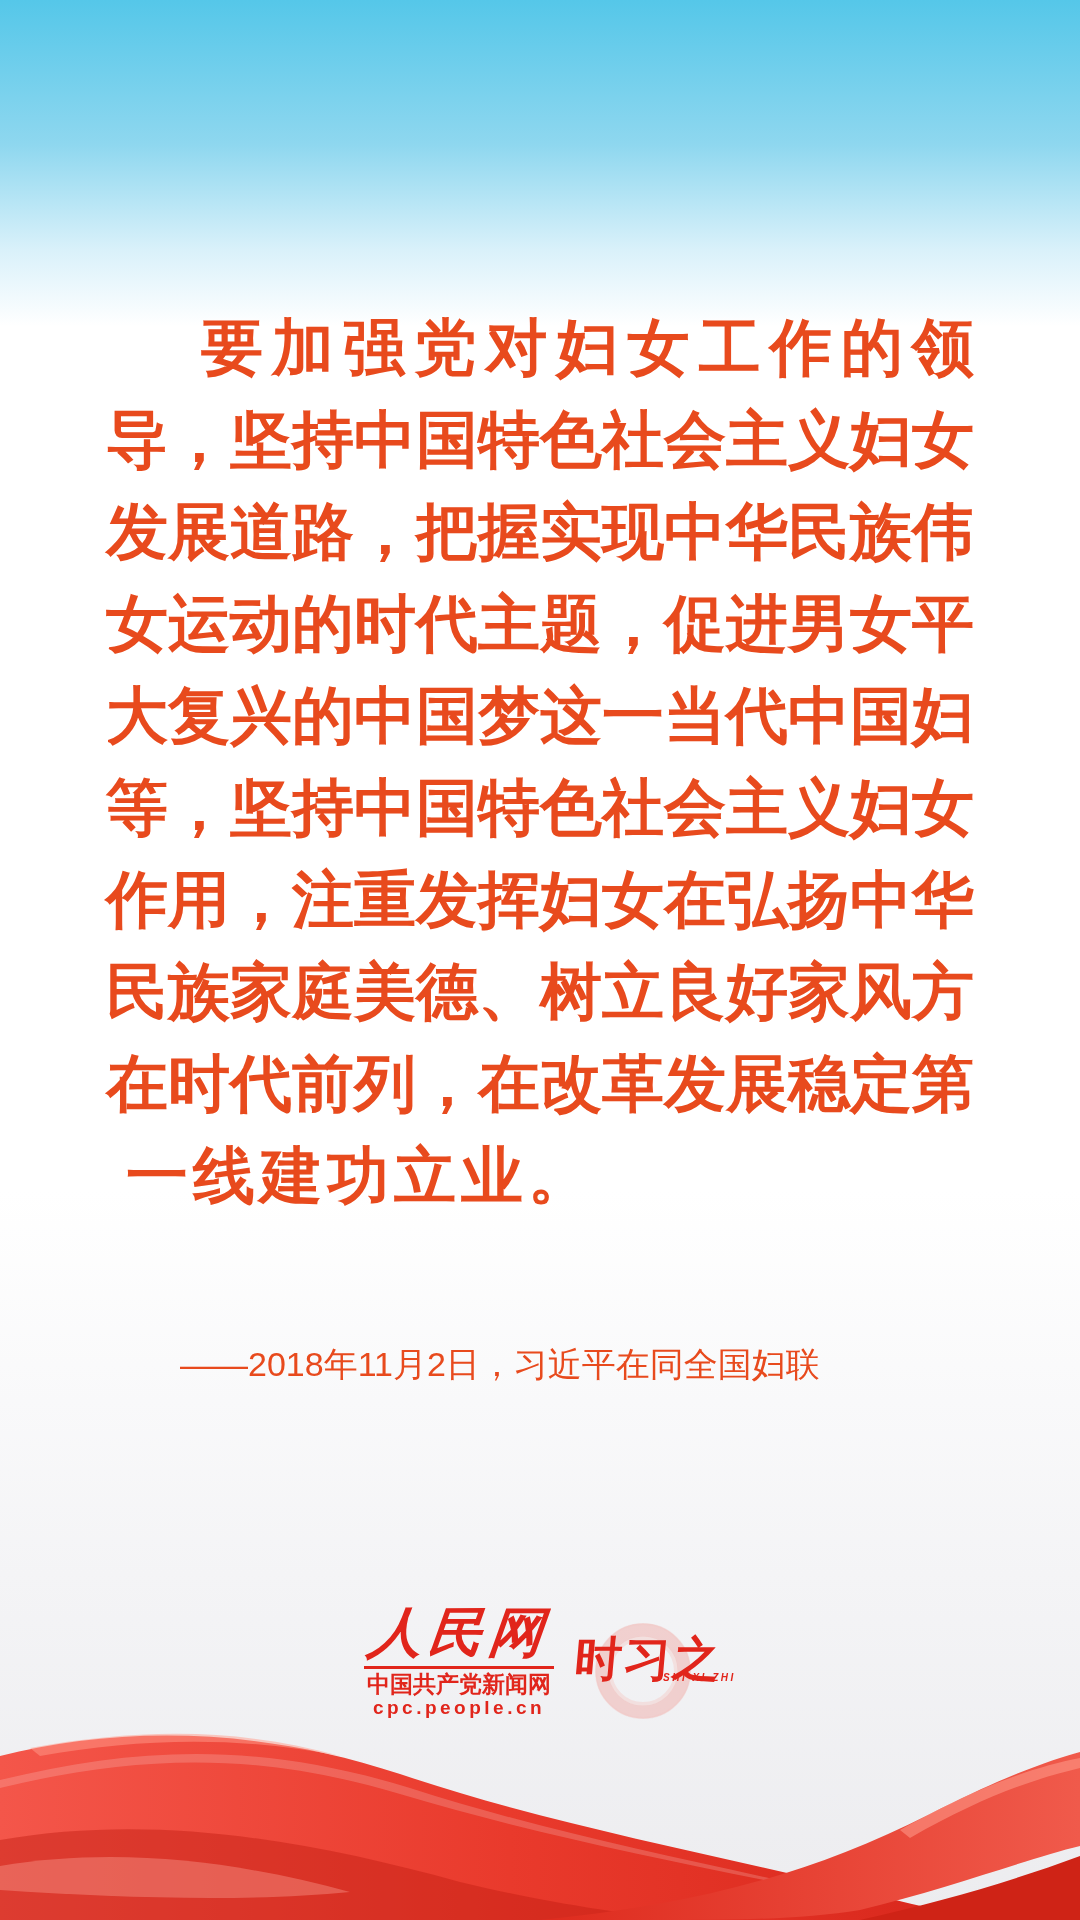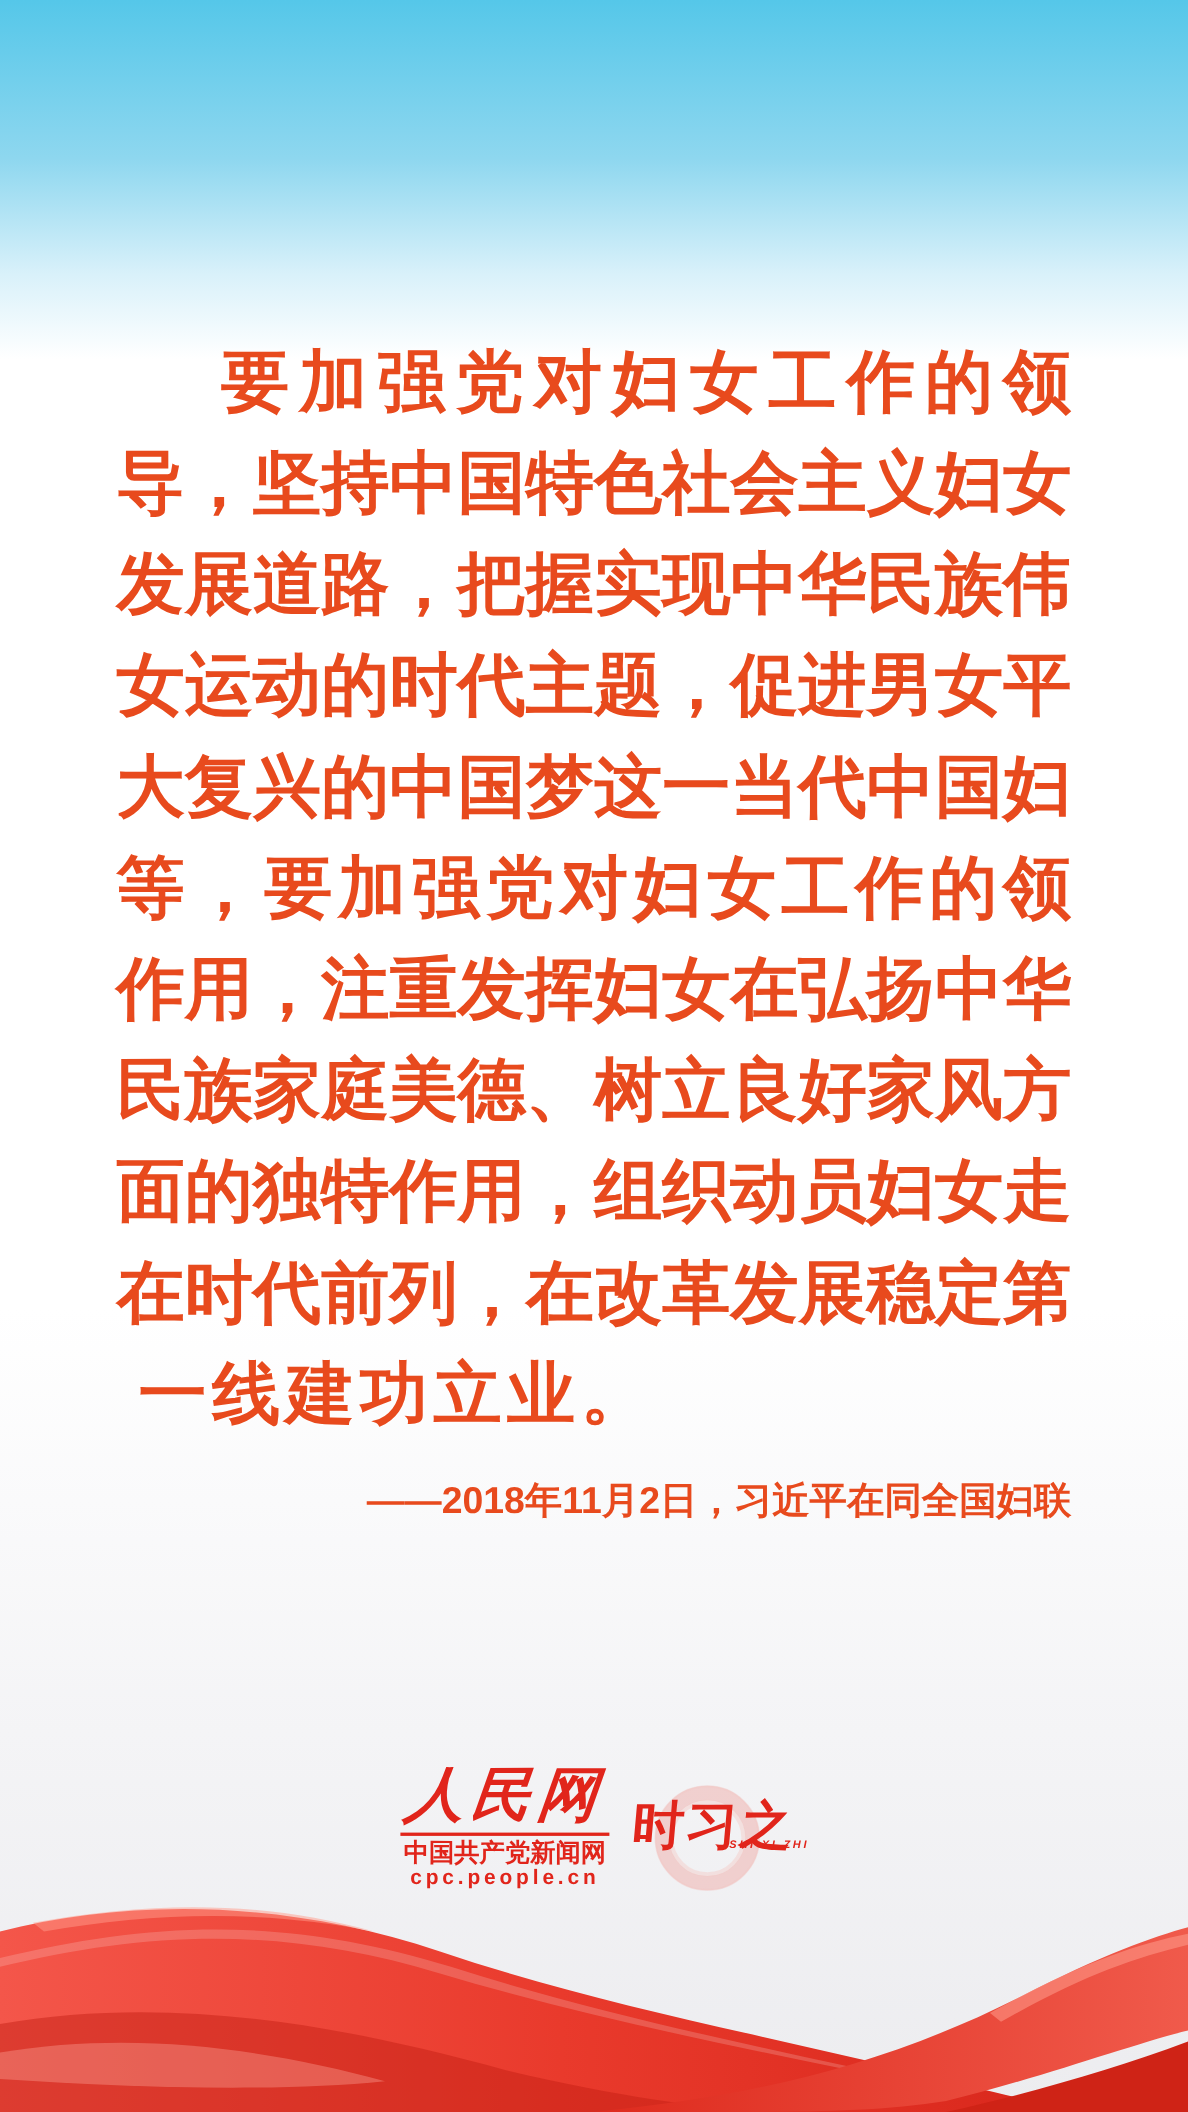--- a/index.html
+++ b/index.html
@@ -94,7 +94,7 @@
     <div class="quote-line">发展道路，把握实现中华民族伟</div>
     <div class="quote-line">女运动的时代主题，促进男女平</div>
     <div class="quote-line">大复兴的中国梦这一当代中国妇</div>
-    <div class="quote-line">等，要加强党对妇女工作的领</div>
+    <div class="quote-line">等，坚持中国特色社会主义妇女</div>
     <div class="quote-line">作用，注重发挥妇女在弘扬中华</div>
     <div class="quote-line">民族家庭美德、树立良好家风方</div>
     <div class="quote-line">面的独特作用，组织动员妇女走</div>

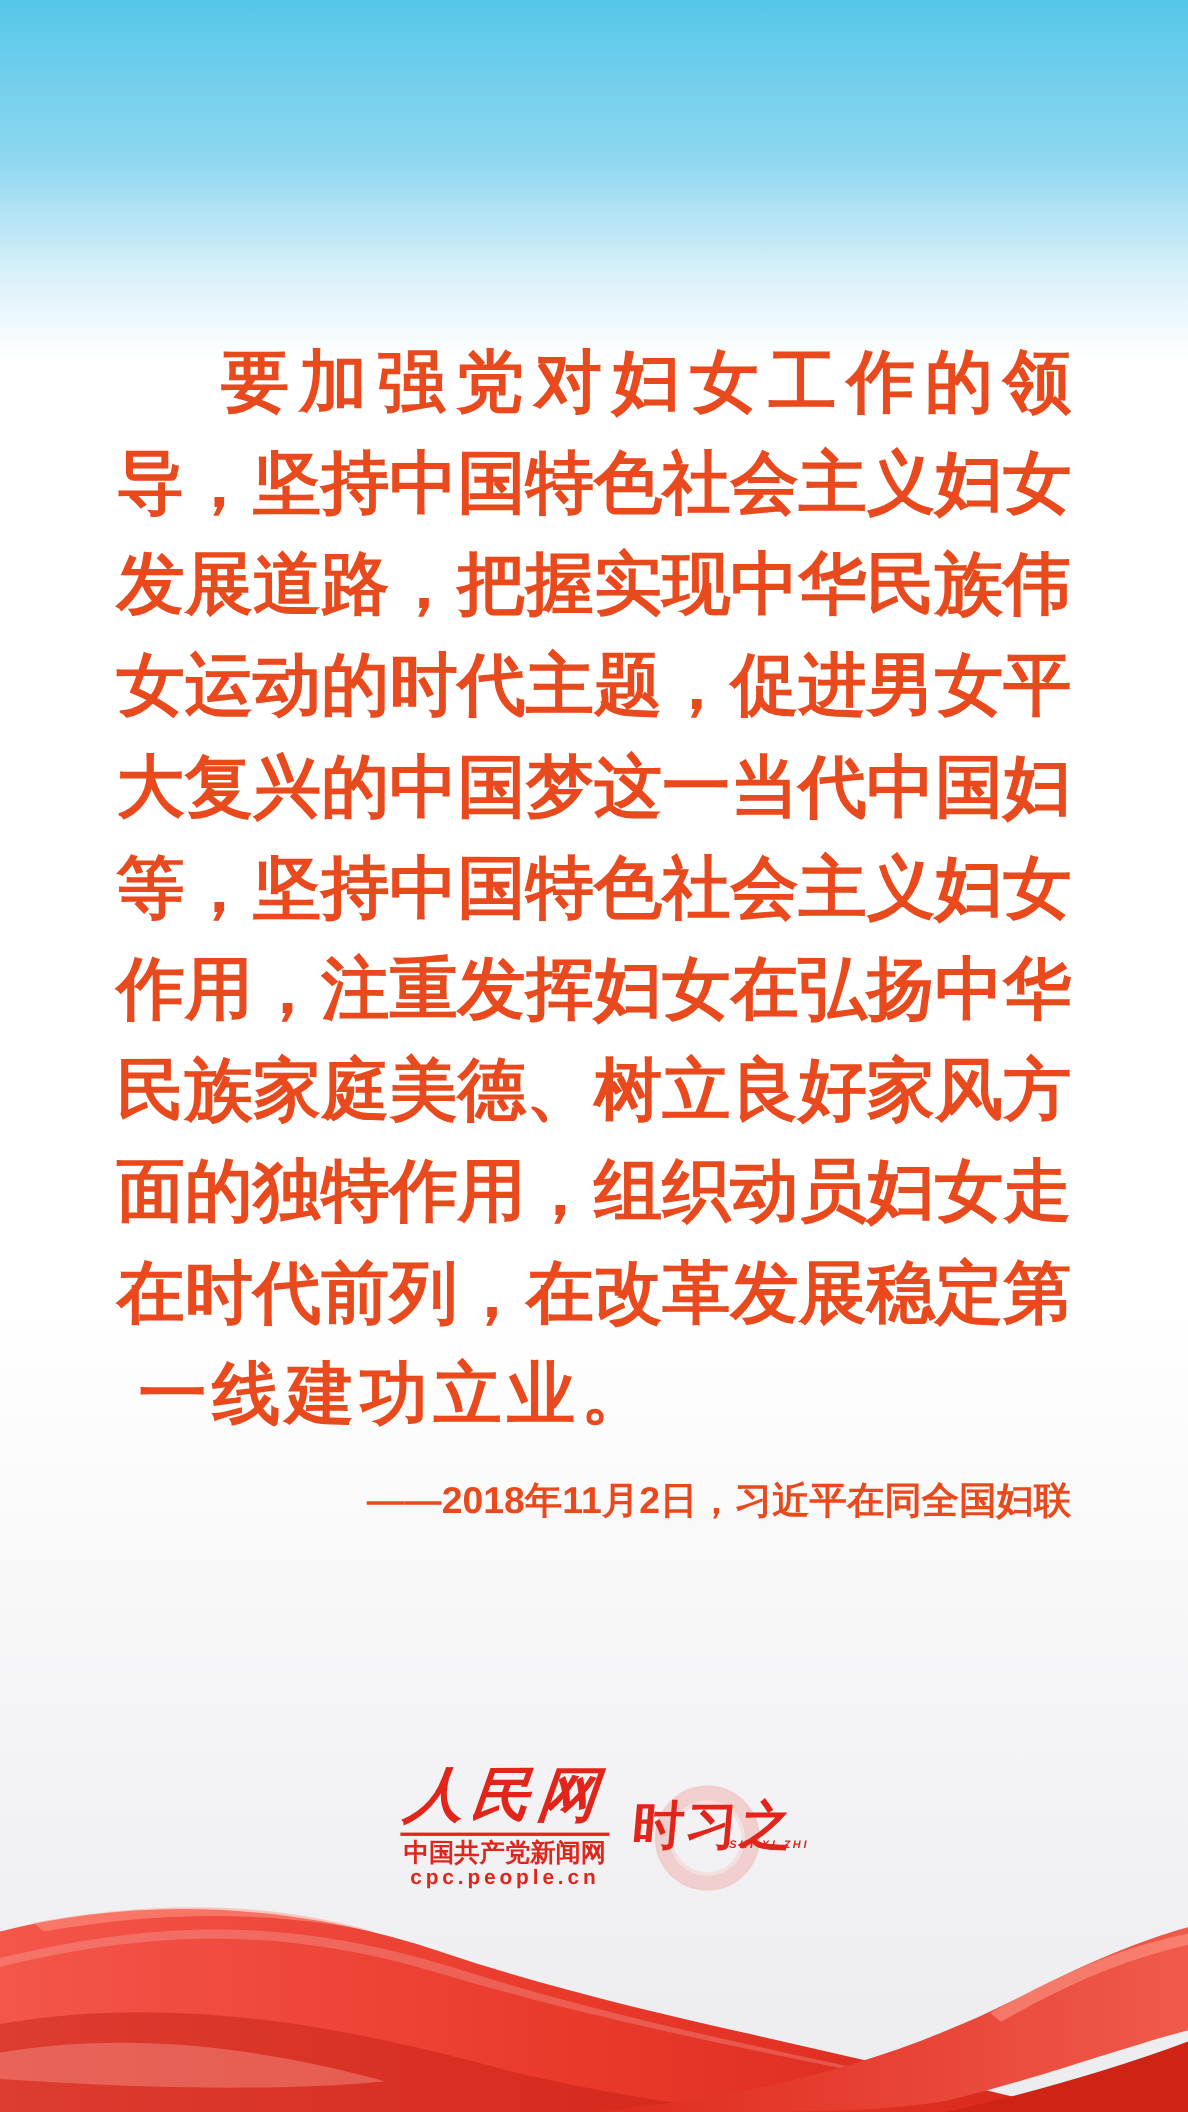--- a/index.html
+++ b/index.html
@@ -97,7 +97,6 @@
     <div class="quote-line">等，坚持中国特色社会主义妇女</div>
     <div class="quote-line">作用，注重发挥妇女在弘扬中华</div>
     <div class="quote-line">民族家庭美德、树立良好家风方</div>
-    <div class="quote-line">面的独特作用，组织动员妇女走</div>
     <div class="quote-line">在时代前列，在改革发展稳定第</div>
     <div class="quote-line last">一线建功立业。</div>
   </div>

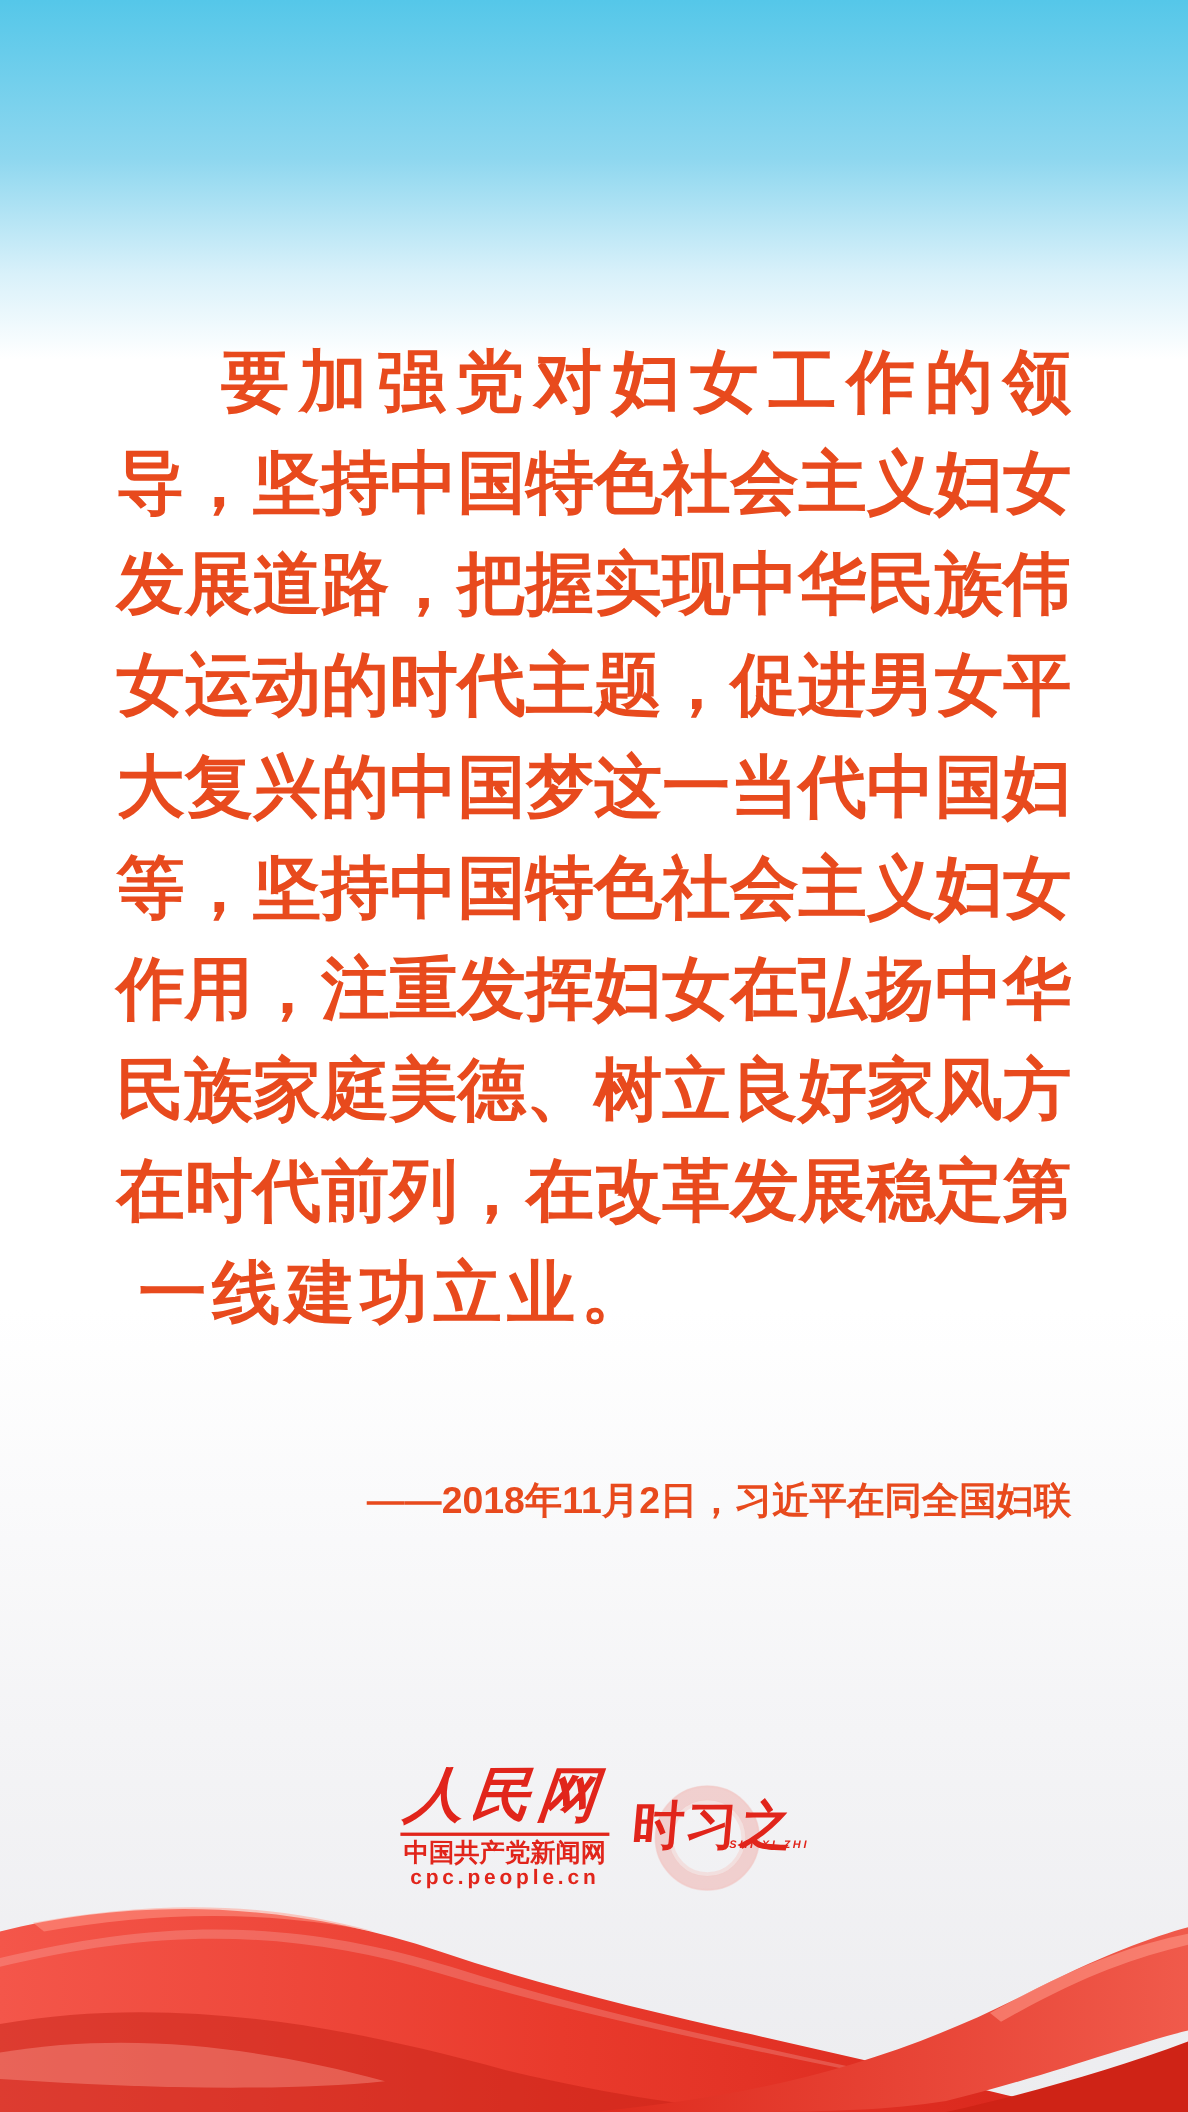--- a/index.html
+++ b/index.html
@@ -49,8 +49,7 @@
     color:#e84a1d;
     font-size:34px;
     line-height:48px;
-    font-weight:bold;
-    text-align:right;
+    font-weight:normal;
   }
   .attribution .indent{ text-indent:74px; }
   

